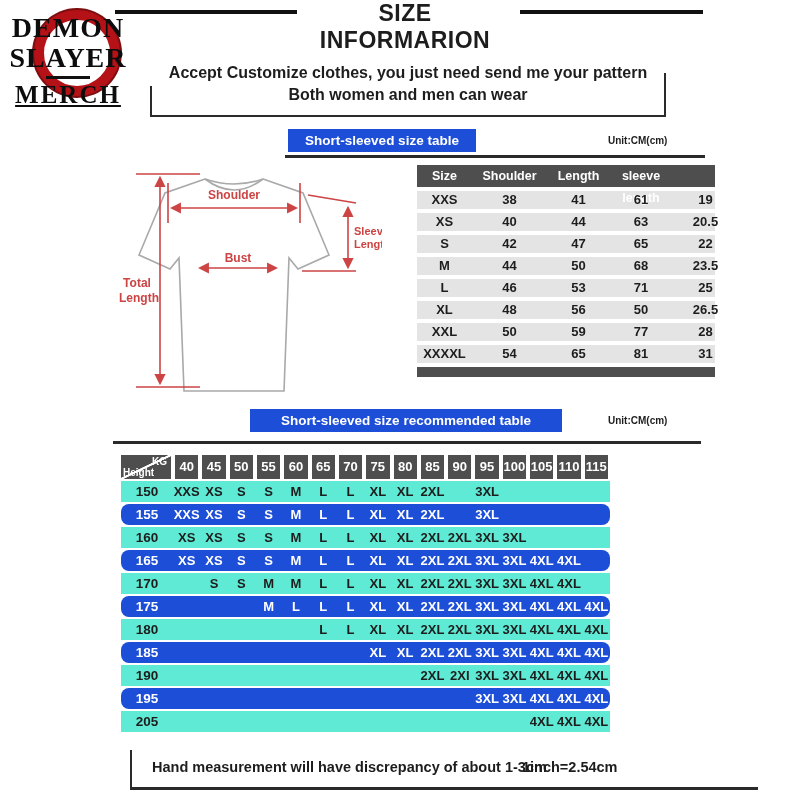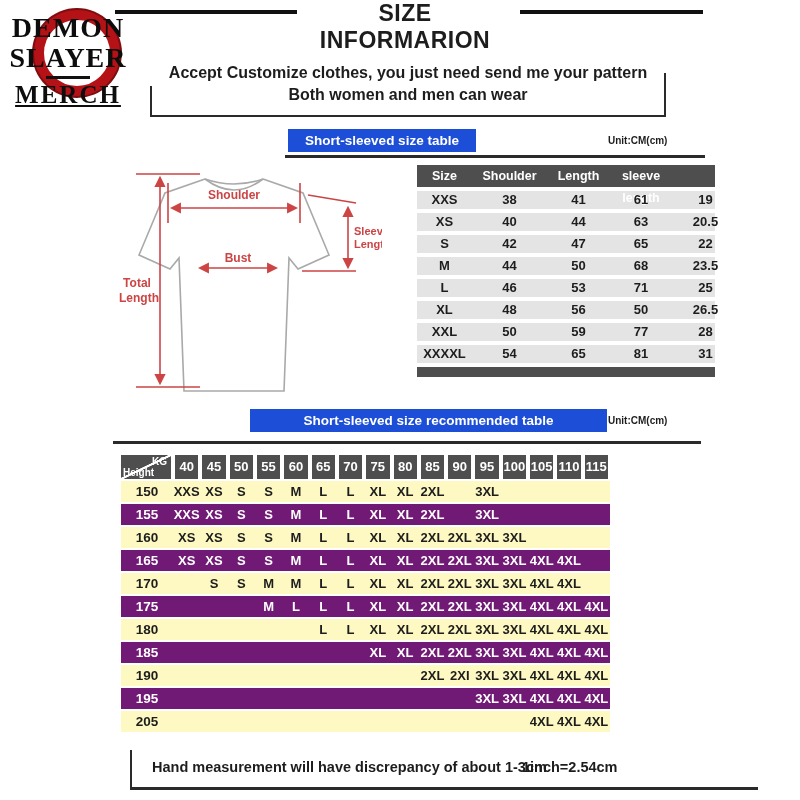--- a/index.html
+++ b/index.html
@@ -192,7 +192,7 @@
     <div class="st-bottom"></div>
   </div>
 
-<div class="abs bar sec-bar" style="left:250px;top:409px;width:357px;">Short-sleeved size recommended table</div>
+<div class="abs bar sec-bar" style="left:250px;top:409px;width:312px;">Short-sleeved size recommended table</div>
 <div class="abs unit" style="left:608px;top:409px;">Unit:CM(cm)</div>
 <div class="abs" style="left:113px;top:441px;width:588px;height:3px;background:#2a2a2a;"></div>
 

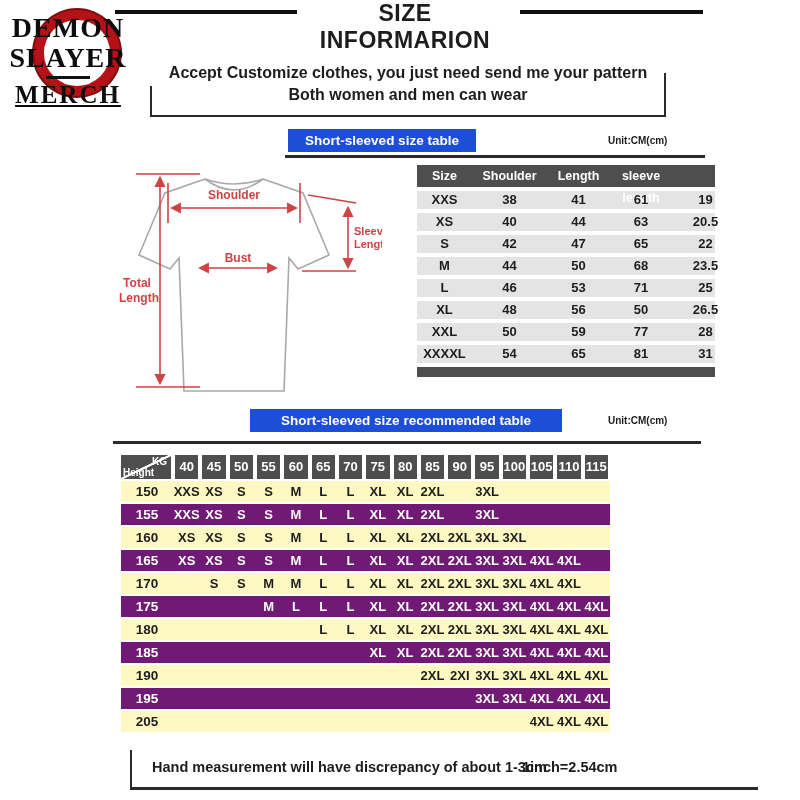--- a/index.html
+++ b/index.html
@@ -46,7 +46,7 @@
   .rt-corner .hh{position:absolute;left:2px;bottom:1px;font-size:10px;}
   .rt-row{display:grid;grid-template-columns:52px repeat(16,1fr);height:21px;line-height:21px;
     margin-top:2px;text-align:center;font-size:13px;}
-  .rt-row.light{background:#fef9c3;color:#1d1d1d;}
+  .rt-row.light{background:#5eead4;color:#1d1d1d;}
   .rt-row.dark{background:#701a75;color:#ffffff;}
   .rt-row .hcell{font-size:13.5px;}
   

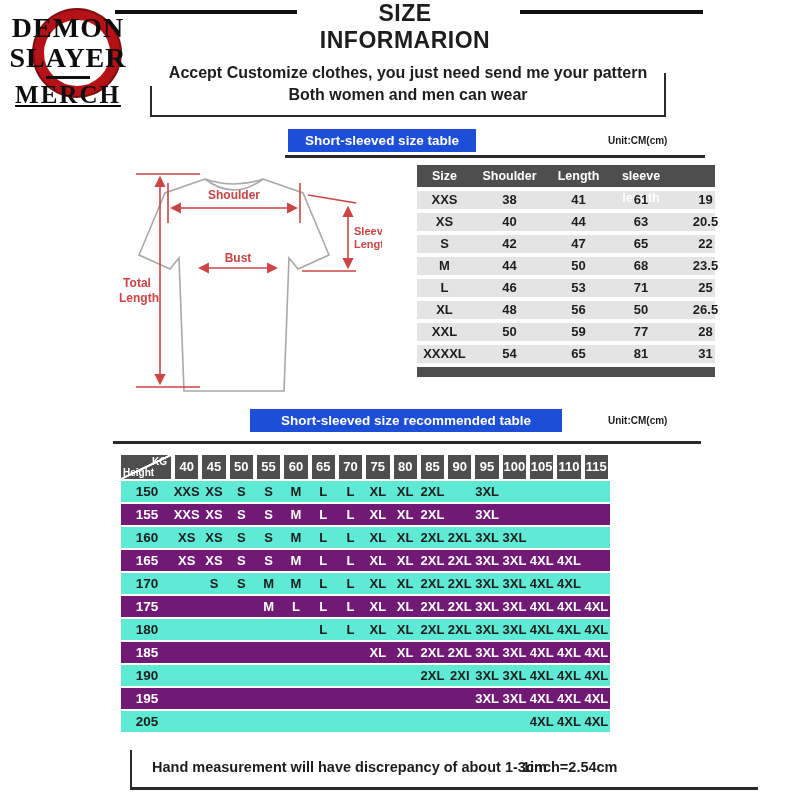--- a/index.html
+++ b/index.html
@@ -47,7 +47,7 @@
   .rt-row{display:grid;grid-template-columns:52px repeat(16,1fr);height:21px;line-height:21px;
     margin-top:2px;text-align:center;font-size:13px;}
   .rt-row.light{background:#5eead4;color:#1d1d1d;}
-  .rt-row.dark{background:#701a75;color:#ffffff;}
+  .rt-row.dark{background:#1d4ed8;color:#ffffff;border-radius:8px;}
   .rt-row .hcell{font-size:13.5px;}
   
   .diagram{left:108px;top:165px;width:274px;height:238px;}

